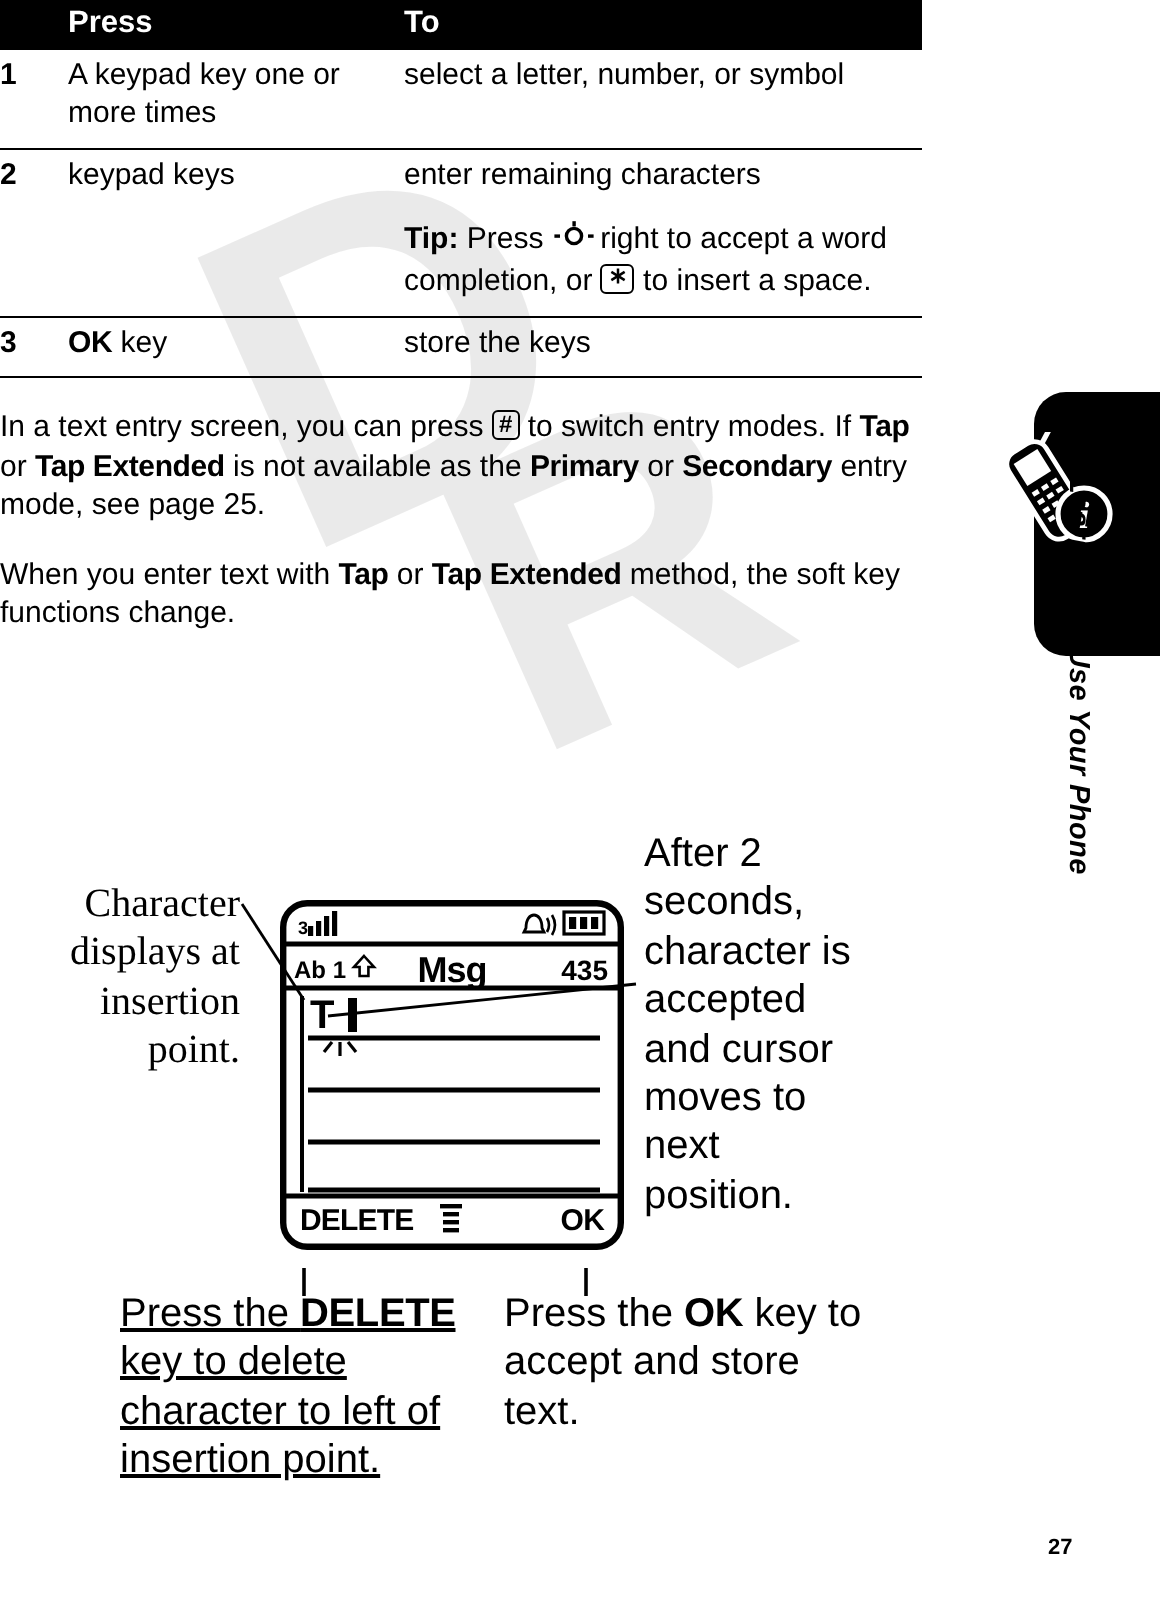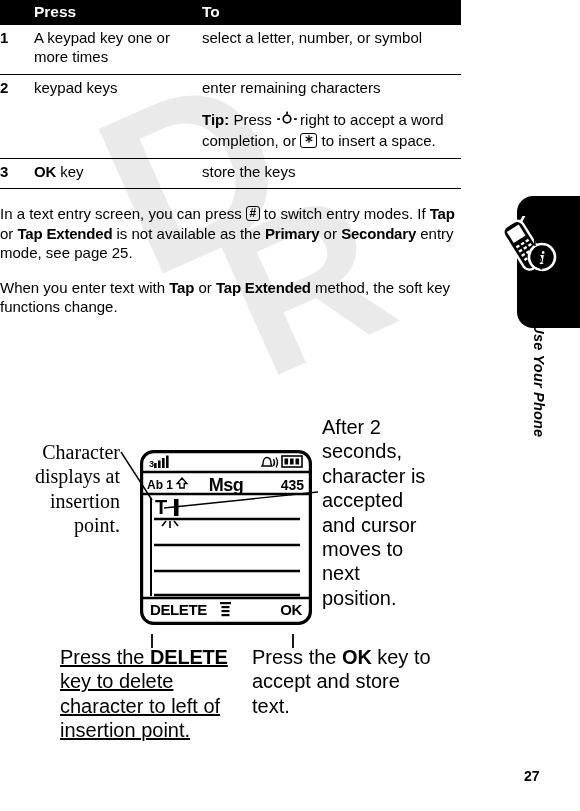--- a/index.html
+++ b/index.html
@@ -184,7 +184,7 @@
     position: absolute;
     left: 32px;
     top: 768px;
-    font-size: 14px;
+    font-size: 11px;
     font-weight: bold;
   }
 </style>

